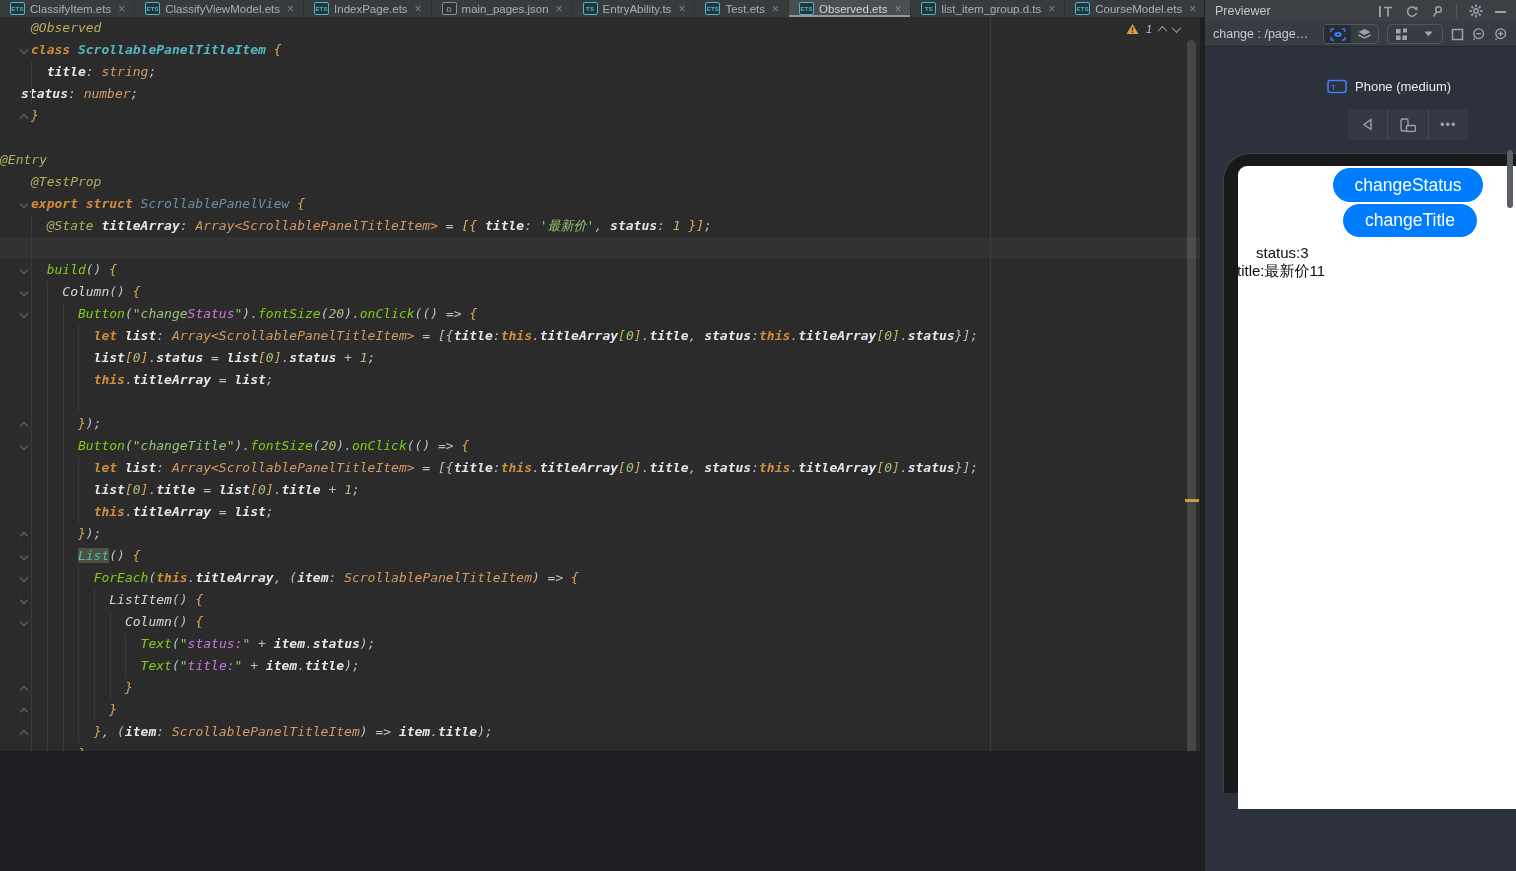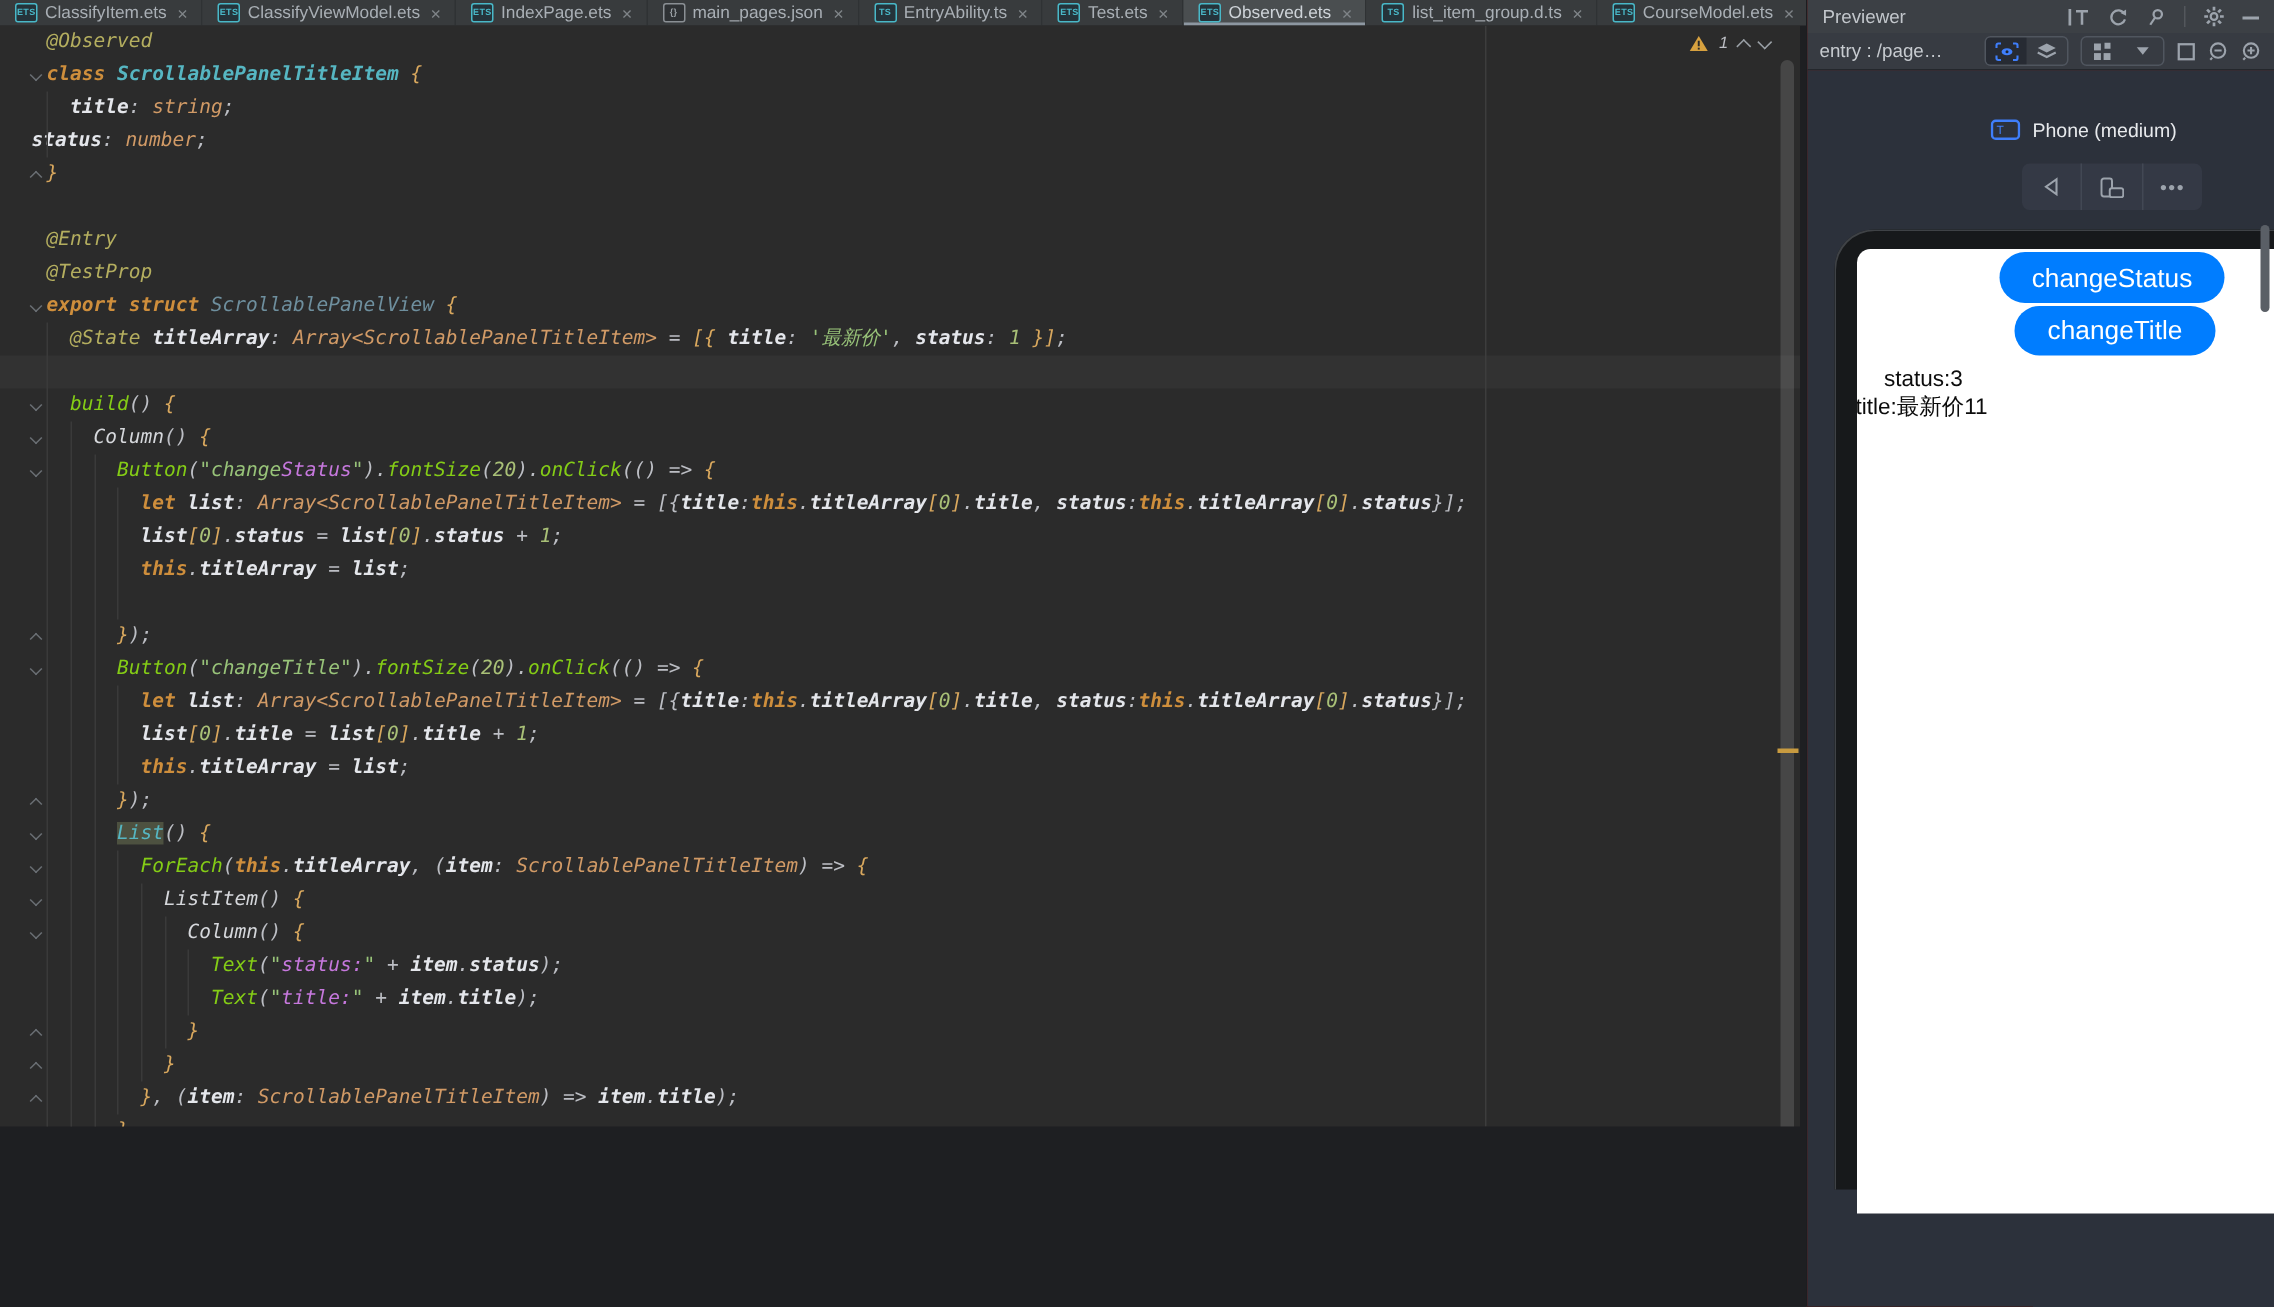--- a/index.html
+++ b/index.html
@@ -44,7 +44,7 @@
   .nav-chev.up{transform:rotate(-135deg) translate(-1px,-1px);}
   .nav-chev.down{transform:rotate(45deg) translate(-1px,-1px);}
   
-  .previewer{position:absolute;left:1204px;top:0;width:312px;height:871px;background:#7f1d1d;border-left:1px solid #1c1d20;}
+  .previewer{position:absolute;left:1204px;top:0;width:312px;height:871px;background:#0ea5e9;border-left:1px solid #1c1d20;}
   .pv-header{position:absolute;left:0;top:0;right:0;height:22px;background:#3c4045;display:flex;align-items:center;padding:0 10px;}
   .pv-title{color:#c2c6cb;font-size:12.5px;}
   .pv-hicons{margin-left:auto;display:flex;align-items:center;gap:12px;}

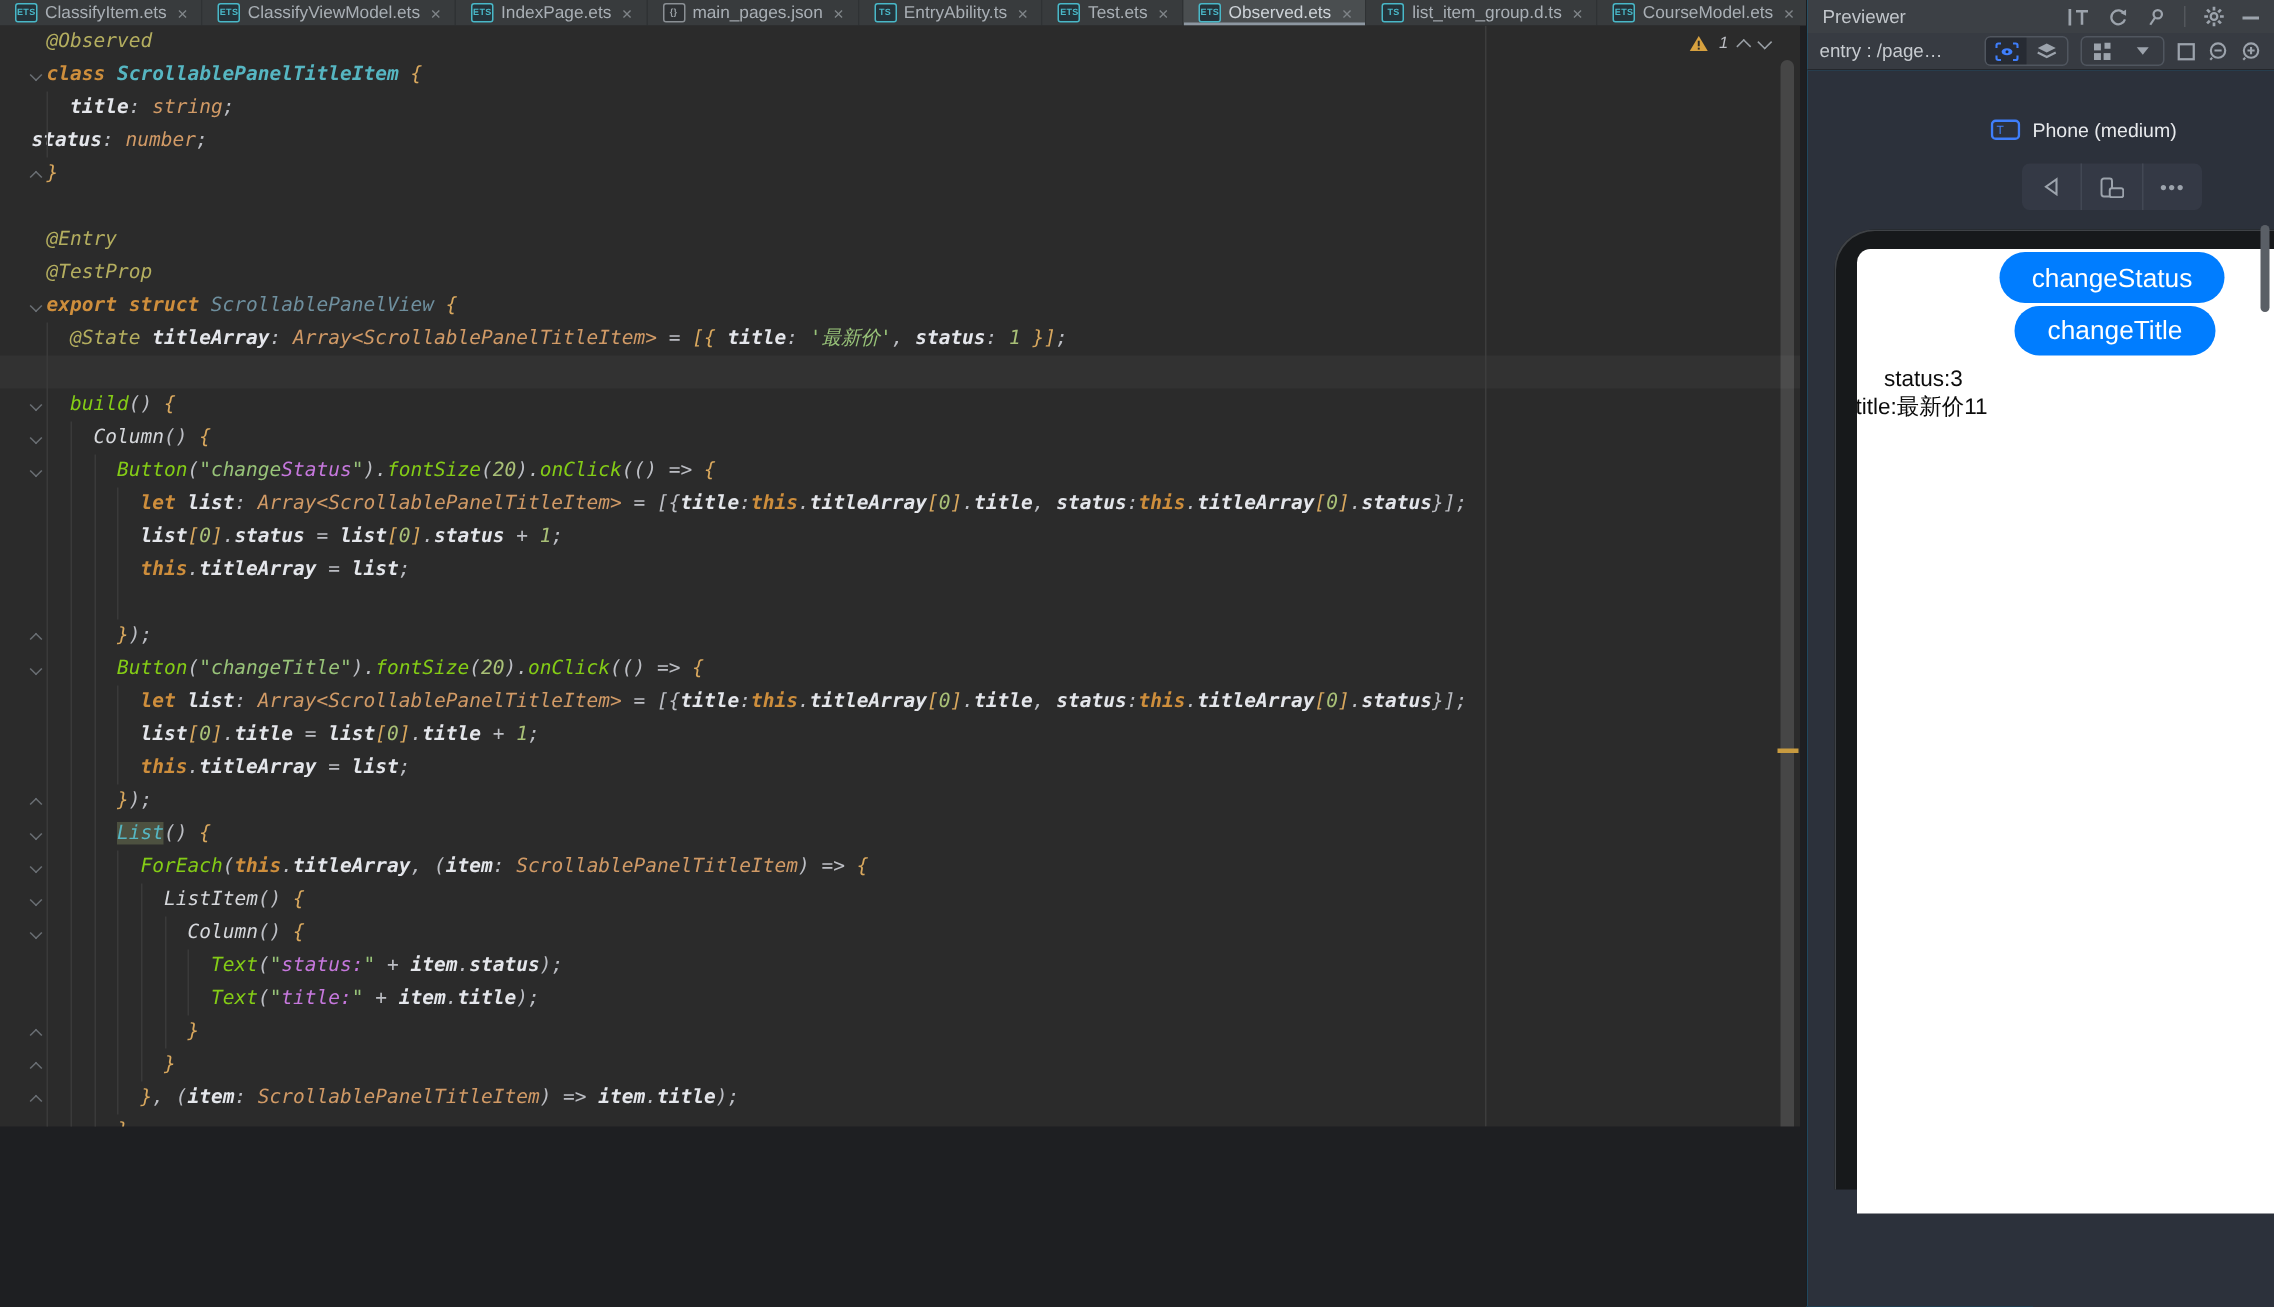--- a/index.html
+++ b/index.html
@@ -233,7 +233,7 @@
     </div>
 
     <div class="pv-toolbar">
-      <span class="pv-target">entry : /page…</span>
+      <span class="pv-target">change : /page…</span>
       <div class="pv-ticons">
         <div class="seg">
           <div class="cell sel">

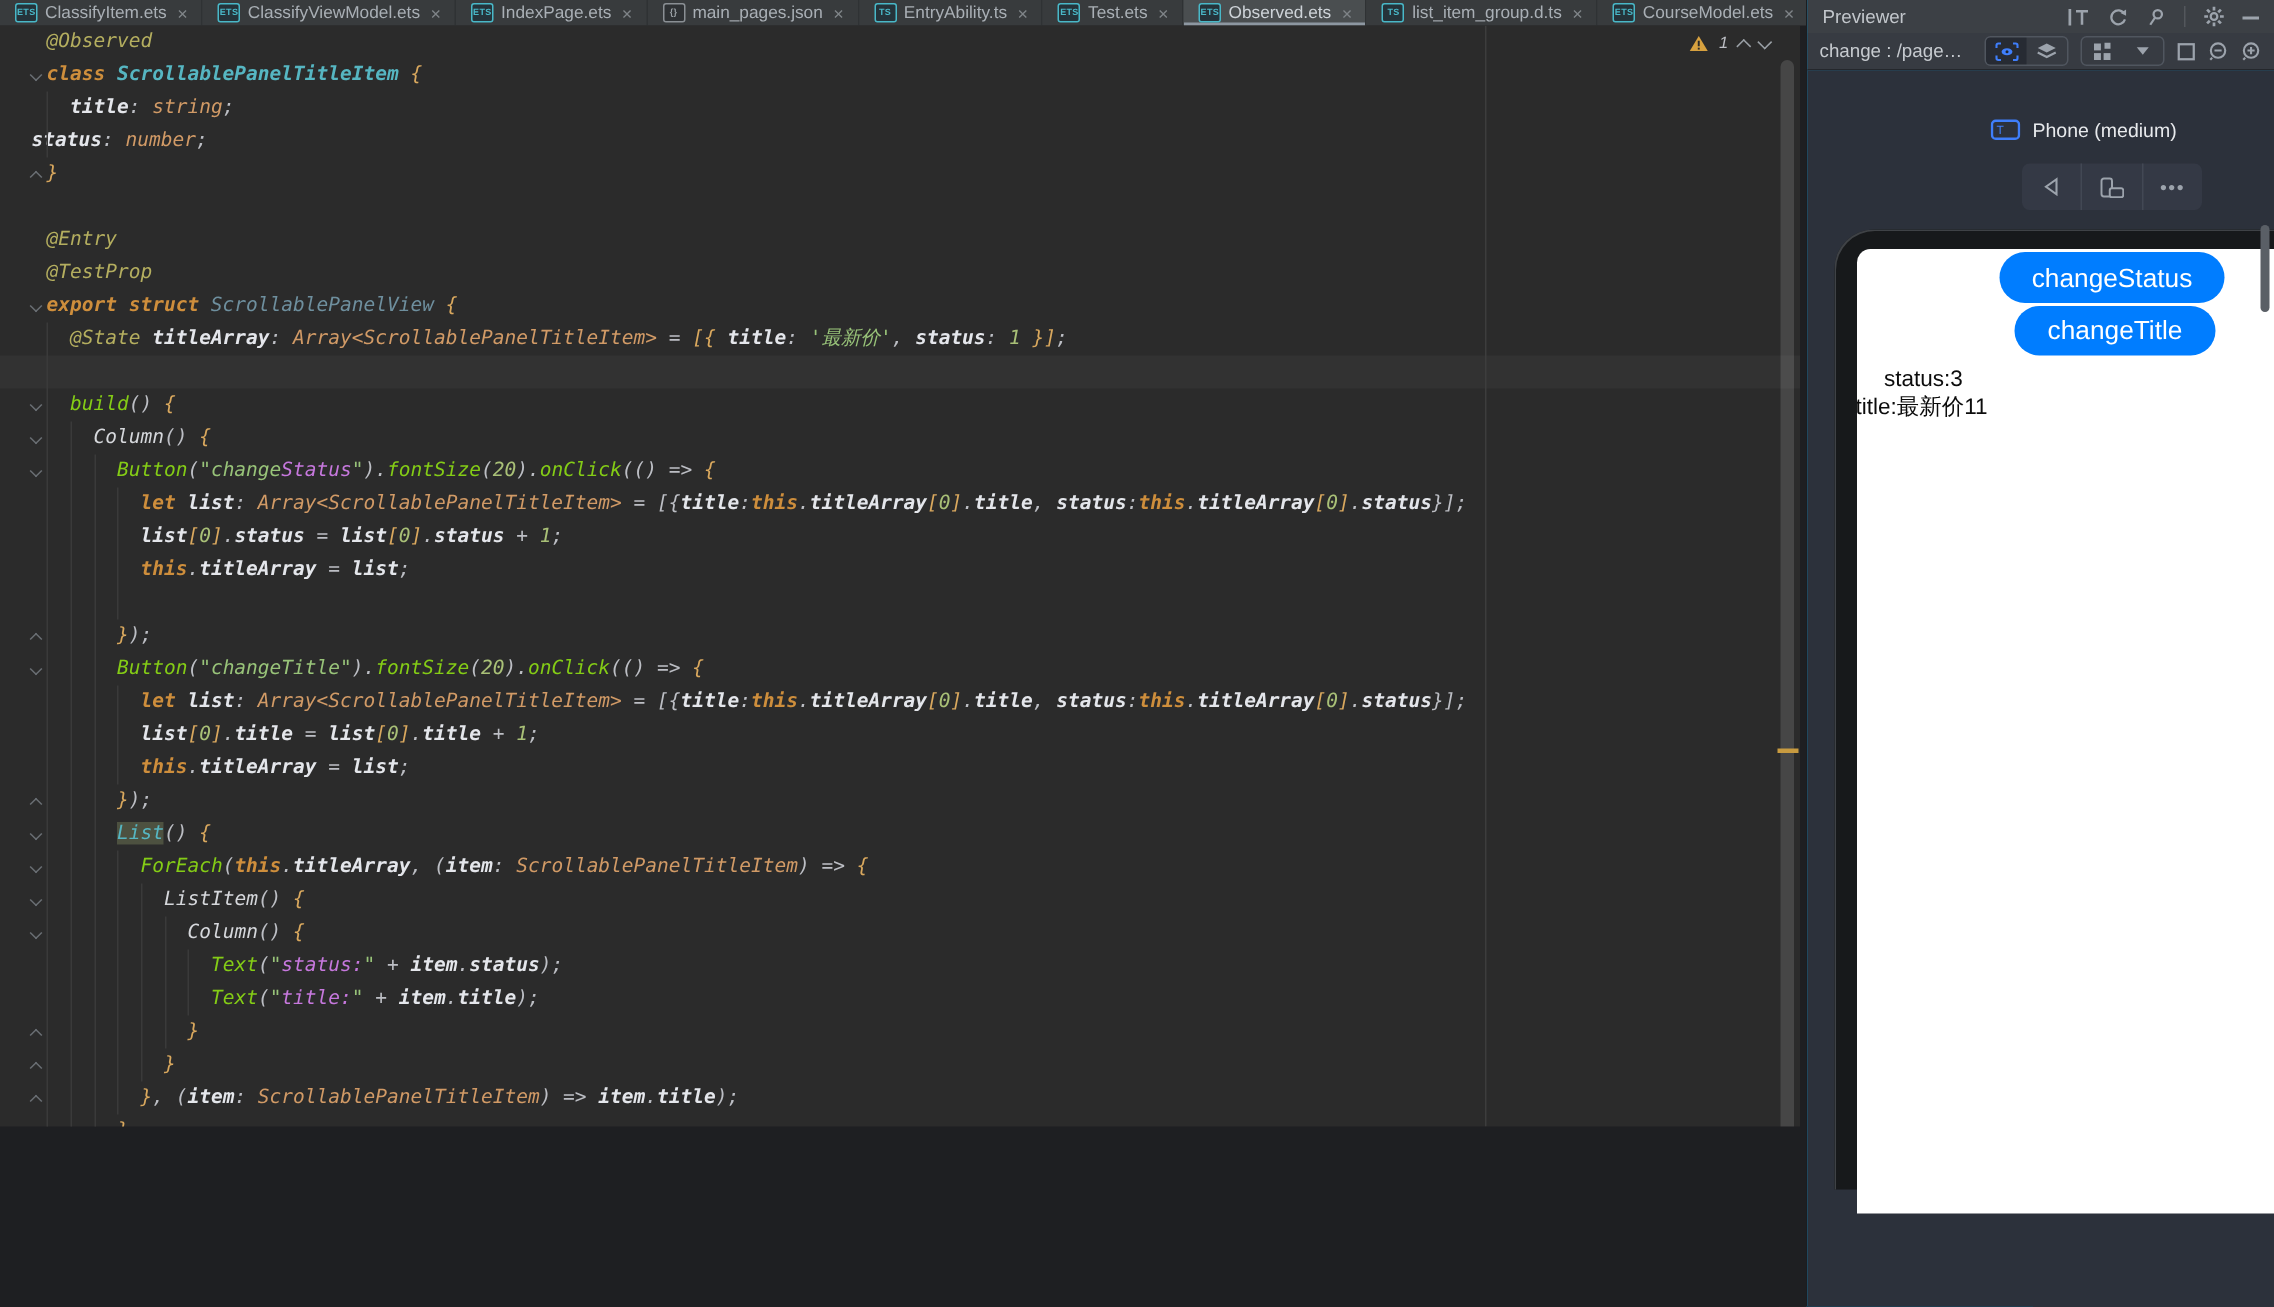--- a/index.html
+++ b/index.html
@@ -133,7 +133,7 @@
         <div class="cl" style="padding-left: 21px;"><span class="tk-prop">status</span><span class="tk-pl">: </span><span class="tk-type">number</span><span class="tk-pl">;</span></div>
         <div class="cl" style="padding-left: 31px;"><span class="fold e"></span><span class="tk-br">}</span></div>
         <div class="cl" style="padding-left: 31px;"></div>
-        <div class="cl" style="padding-left: 31px;"><span class="tk-ann">@Entry</span></div>
+        <div class="cl" style=""><span class="tk-ann">@Entry</span></div>
         <div class="cl" style="padding-left: 31px;"><span class="tk-ann">@TestProp</span></div>
         <div class="cl" style="padding-left: 31px;"><span class="fold s"></span><span class="tk-kw">export struct </span><span class="tk-dim">ScrollablePanelView </span><span class="tk-br">{</span></div>
         <div class="cl" style="padding-left: 46.66px;"><span class="tk-ann">@State </span><span class="tk-prop">titleArray</span><span class="tk-pl">: </span><span class="tk-type">Array&lt;ScrollablePanelTitleItem&gt;</span><span class="tk-pl"> = </span><span class="tk-br">[{ </span><span class="tk-prop">title</span><span class="tk-pl">: </span><span class="tk-str">'最新价'</span><span class="tk-pl">, </span><span class="tk-prop">status</span><span class="tk-pl">: </span><span class="tk-num">1</span><span class="tk-br"> }]</span><span class="tk-pl">;</span></div>

